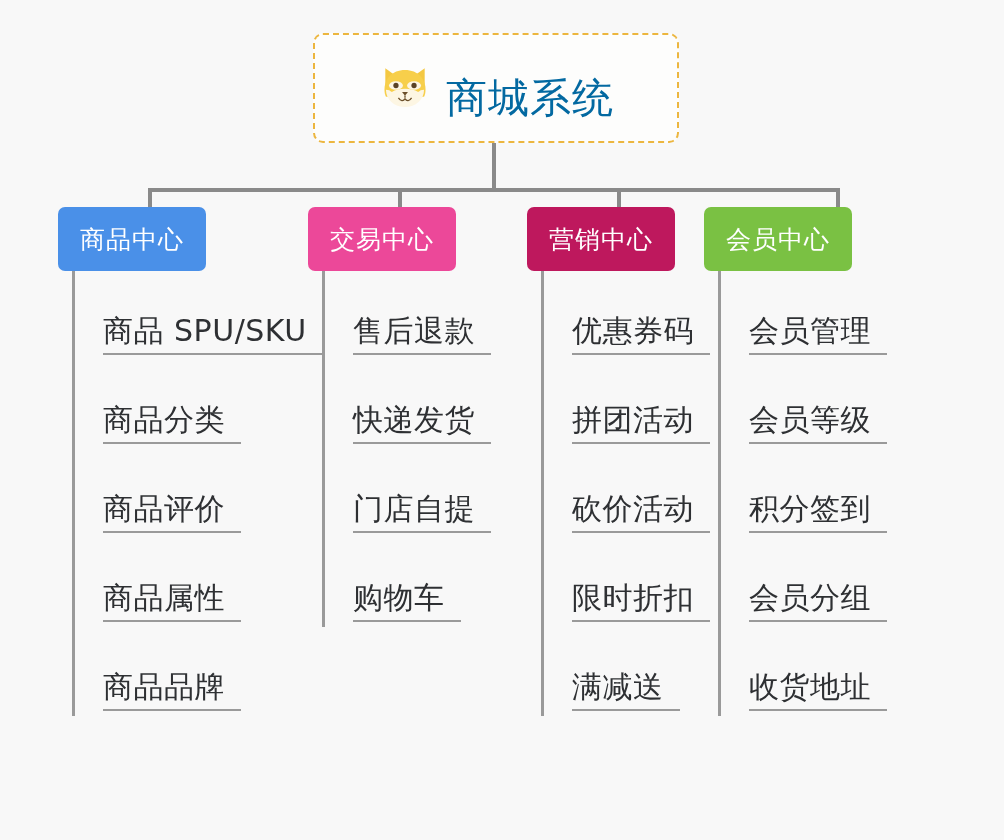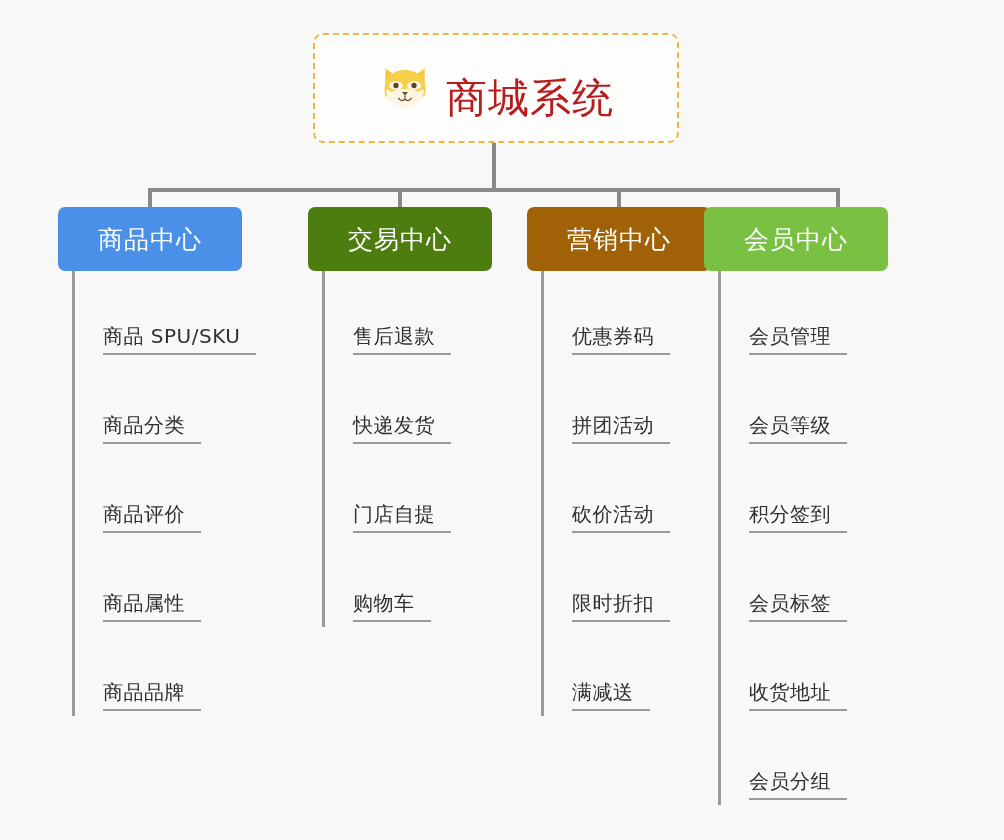--- a/index.html
+++ b/index.html
@@ -149,7 +149,7 @@
         <path d="M40 40 C37.5 44 34 44.5 32 41" stroke="#6b4f2a" stroke-width="1.6" fill="none"></path>
       </svg>
     </span>
-    <span class="root-title" style="color: #b91c1c; margin-top: 20px;">商城系统</span>
+    <span class="root-title" style="color: #0369a1; margin-top: 20px;">商城系统</span>
   </div>
 
   <div class="conn conn-v-root" style="background: rgb(138, 138, 138);"></div>

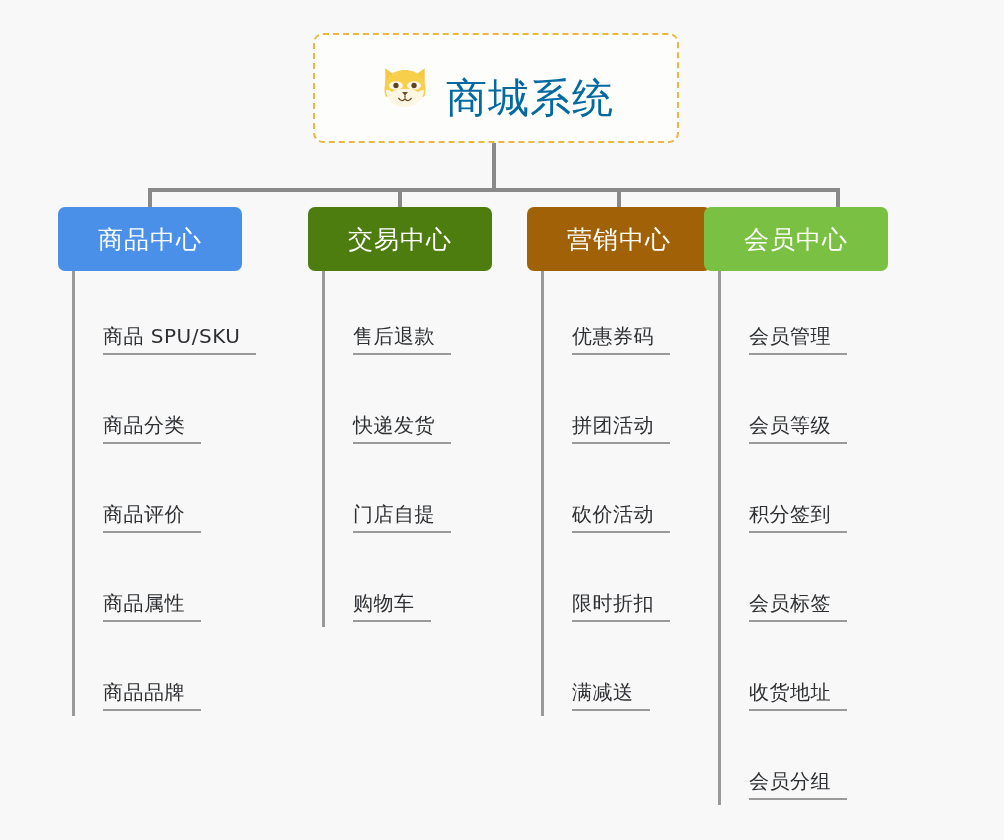--- a/index.html
+++ b/index.html
@@ -80,7 +80,7 @@
     width: 186px;
   }
   .cat-box {
-    width: 184px;
+    width: 148px;
     height: 64px;
     box-sizing: border-box;
     border-radius: 7px;

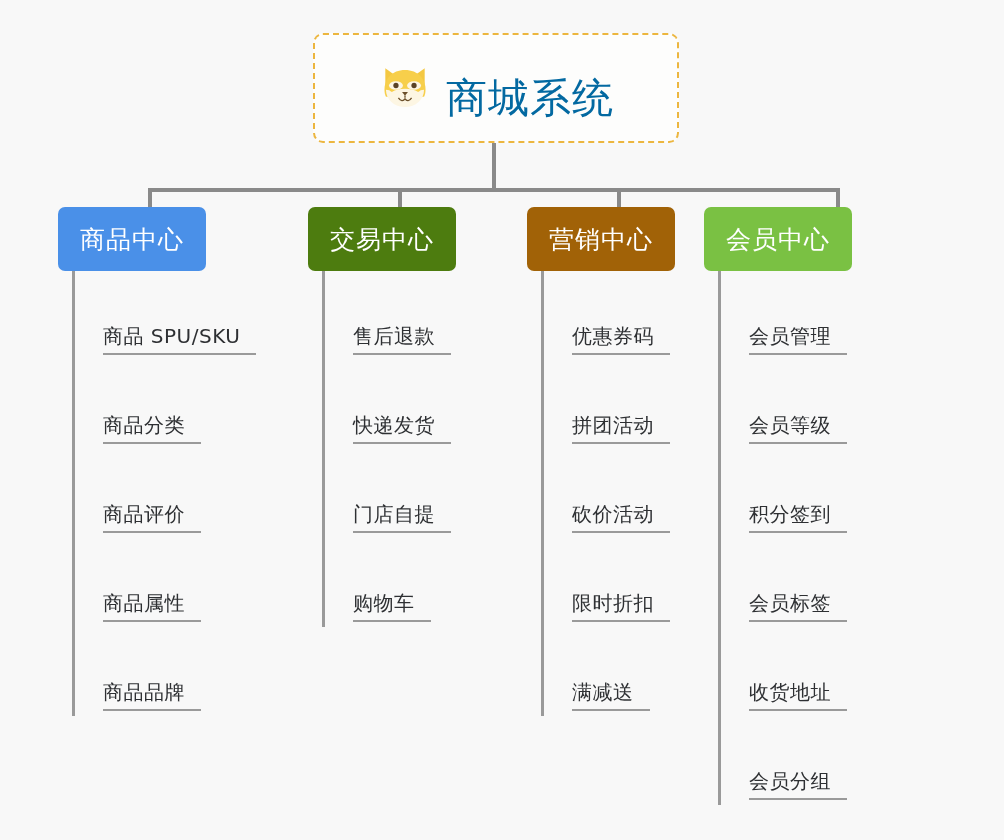--- a/index.html
+++ b/index.html
@@ -183,7 +183,7 @@
   </div>
 
   <div class="column" style="left:308px;">
-    <div class="cat-box" style="background-color: #4d7c0f;">
+    <div class="cat-box" style="background-color: #ec4899;">
       <span>交易中心</span>
     </div>
     <div class="leaf-list">

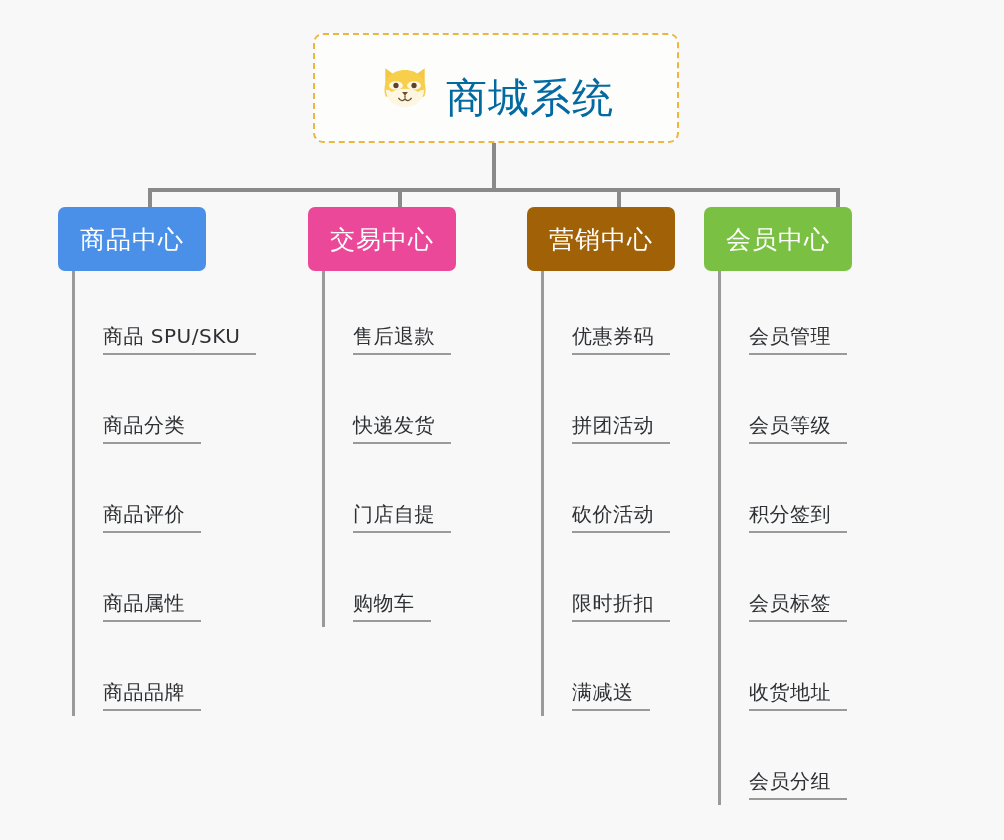--- a/index.html
+++ b/index.html
@@ -203,7 +203,7 @@
   </div>
 
   <div class="column" style="left:527px;">
-    <div class="cat-box" style="background-color: #a16207; justify-content: center;">
+    <div class="cat-box" style="background-color: #be185d; justify-content: center;">
       <span>营销中心</span>
     </div>
     <div class="leaf-list">

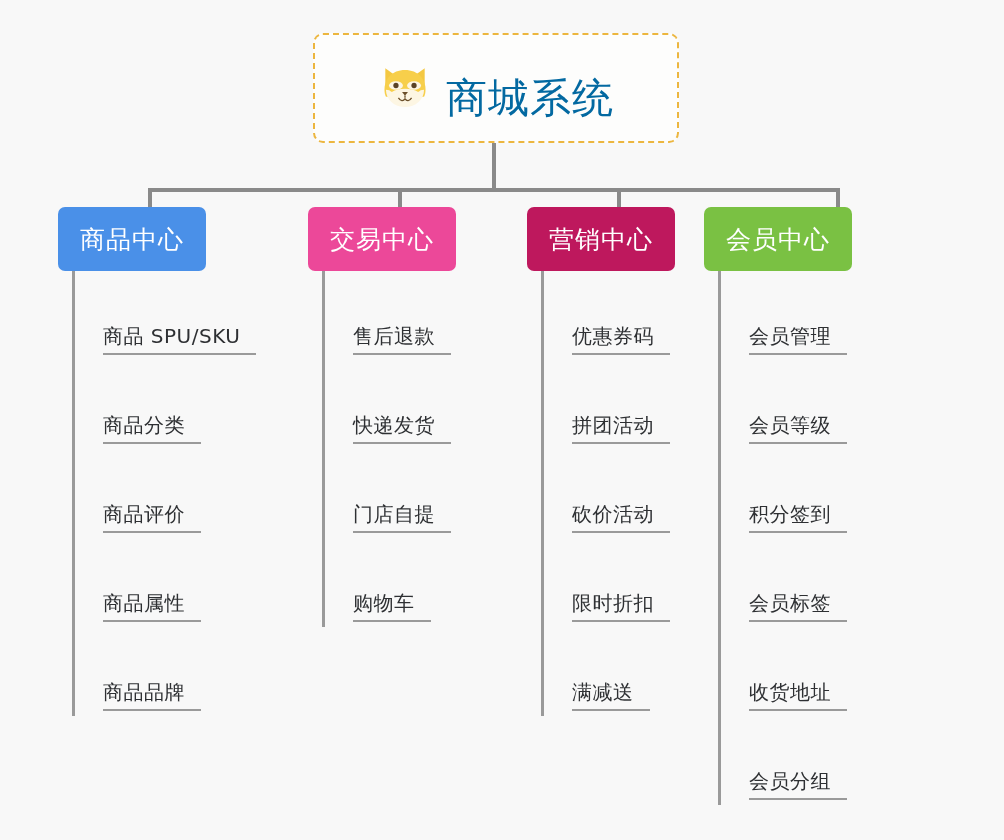--- a/index.html
+++ b/index.html
@@ -110,7 +110,7 @@
     padding-bottom: 5px;
   }
   .leaf-label {
-    font-size: 20px;
+    font-size: 30px;
     color: #2e3033;
     line-height: 1.1;
     white-space: nowrap;

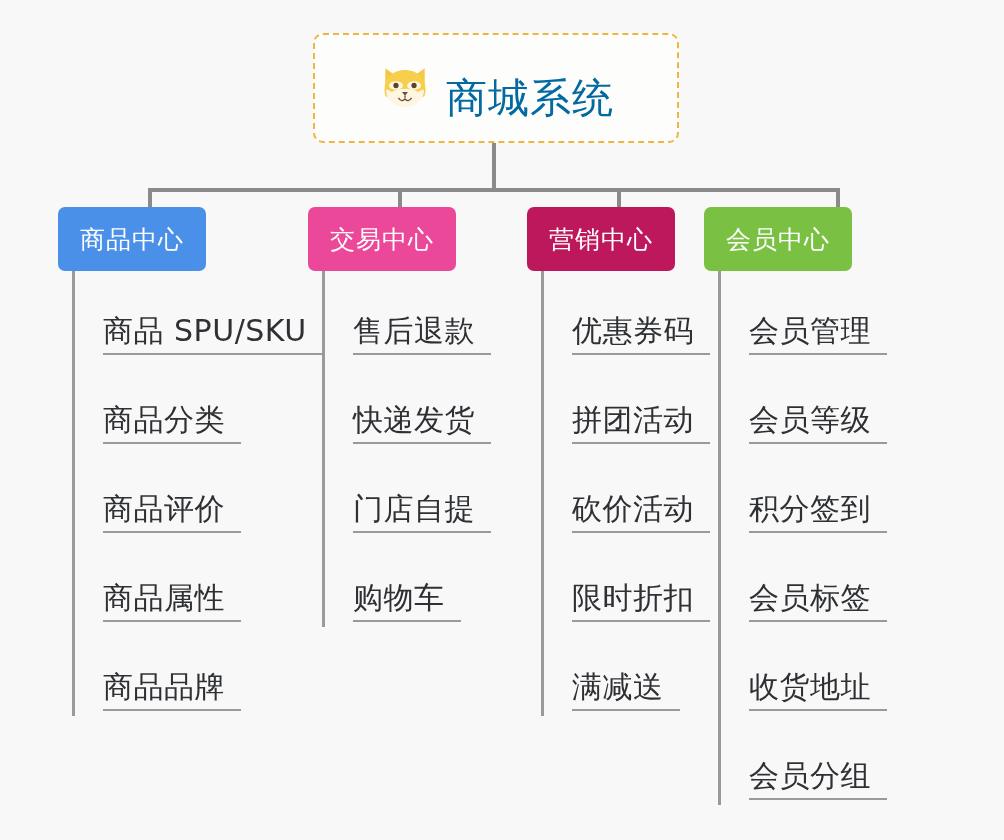--- a/index.html
+++ b/index.html
@@ -240,9 +240,6 @@
           <span class="leaf-label">积分签到</span>
         </div>
       <div class="leaf-item">
-          <span class="leaf-label">会员标签</span>
-        </div>
-      <div class="leaf-item">
           <span class="leaf-label">收货地址</span>
         </div>
       <div class="leaf-item">

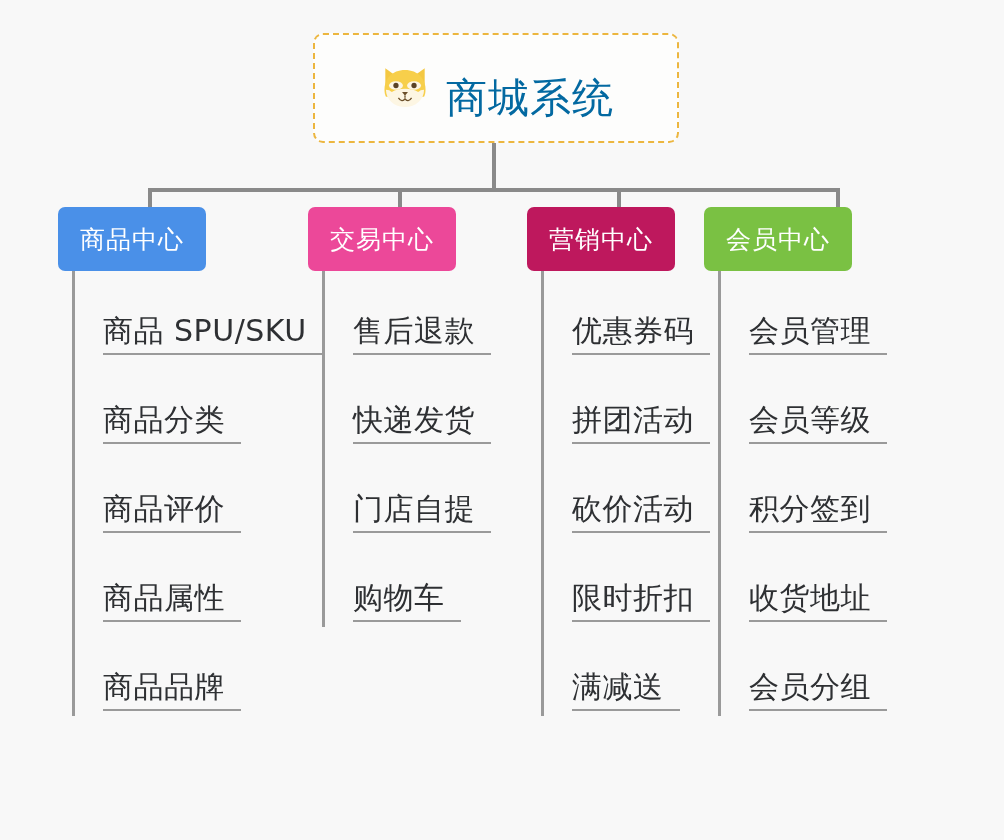--- a/index.html
+++ b/index.html
@@ -240,11 +240,11 @@
           <span class="leaf-label">积分签到</span>
         </div>
       <div class="leaf-item">
+          <span class="leaf-label">会员分组</span>
+        </div>
+      <div class="leaf-item">
           <span class="leaf-label">收货地址</span>
         </div>
-      <div class="leaf-item">
-          <span class="leaf-label">会员分组</span>
-        </div>
     </div>
   </div>
 

